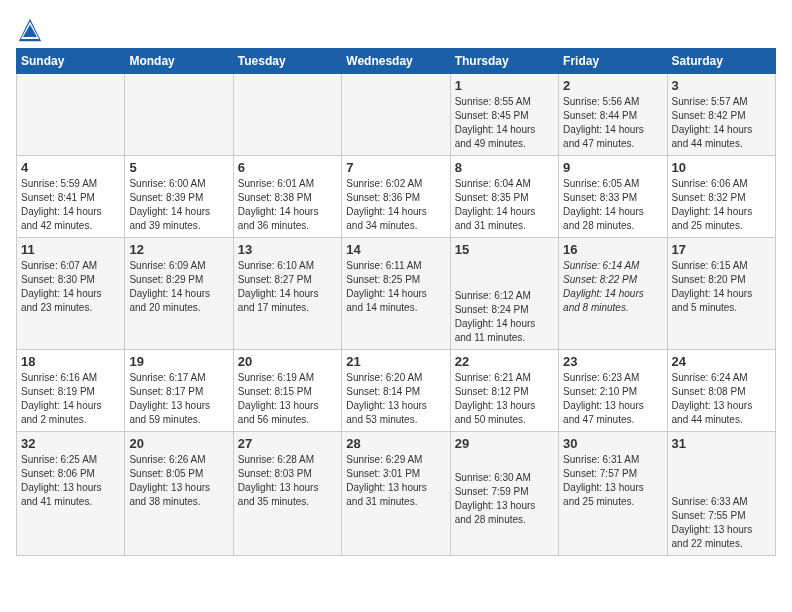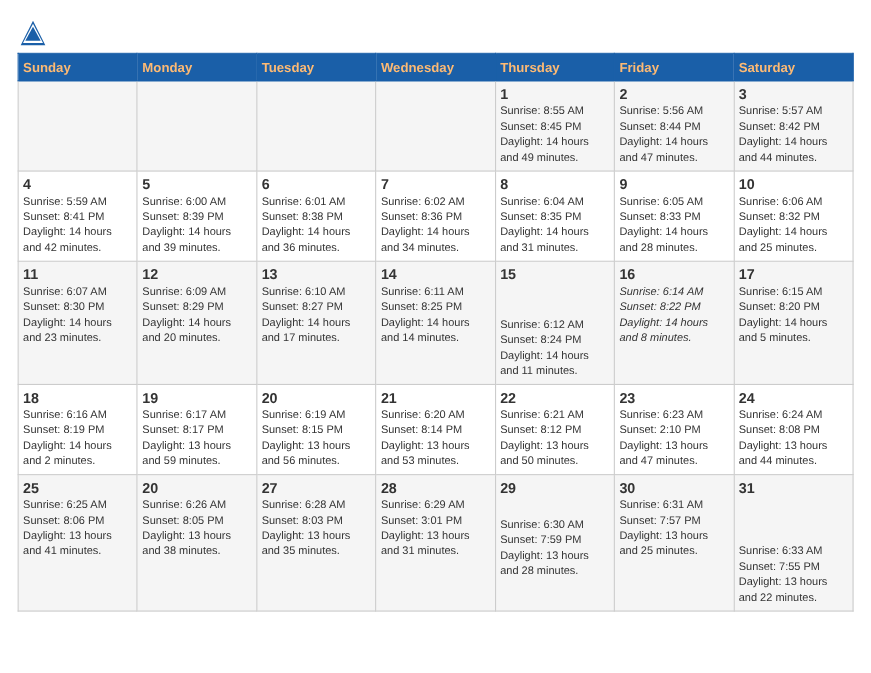--- a/index.html
+++ b/index.html
@@ -49,7 +49,7 @@
     }
     thead tr th {
       background-color: #1a5fa8;
-      color: #fdba74;
+      color: #ffffff;
       font-size: 12px;
       font-weight: bold;
       padding: 5px 4px;

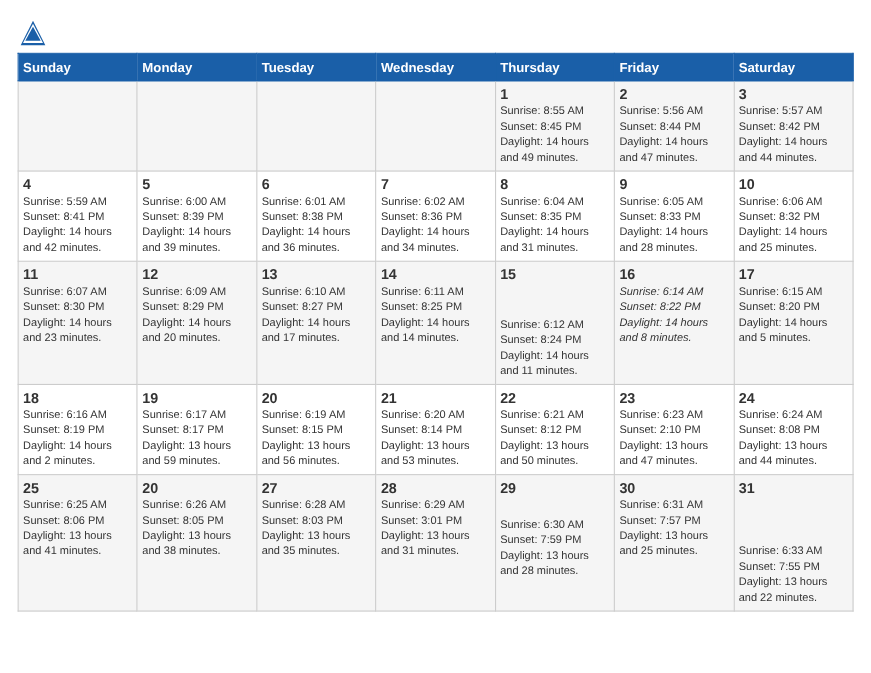--- a/index.html
+++ b/index.html
@@ -297,7 +297,7 @@
         </tr>
         <tr>
           <td>
-            <span class="day-number">25</span>
+            <span class="day-number">32</span>
             <div class="day-info" style="white-space: pre-line;">Sunrise: 6:25 AM
 Sunset: 8:06 PM
 Daylight: 13 hours

